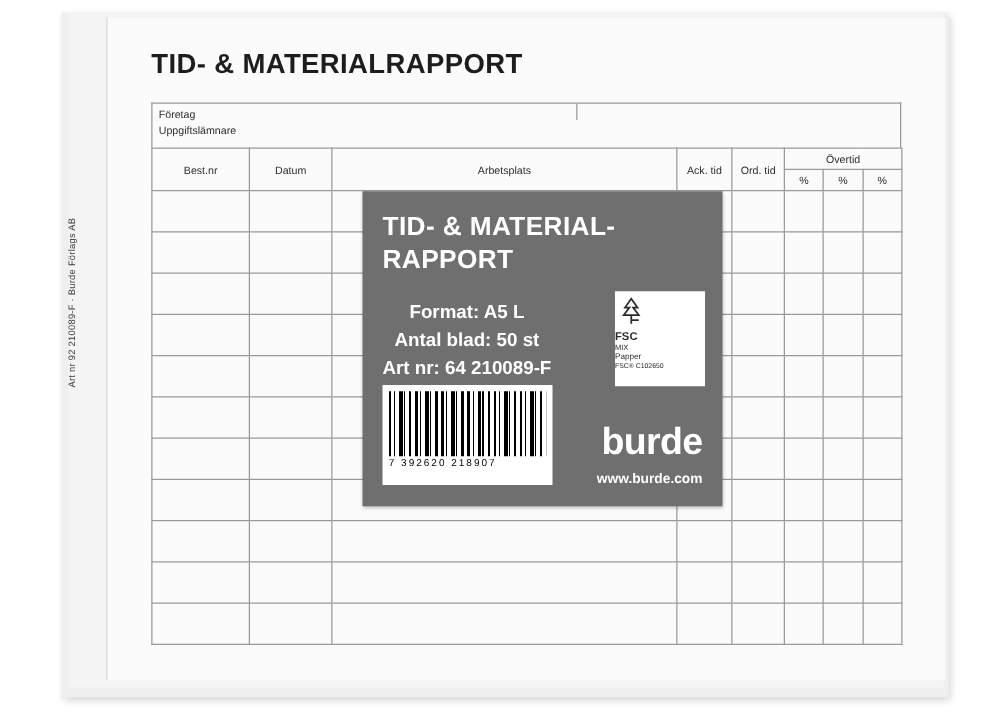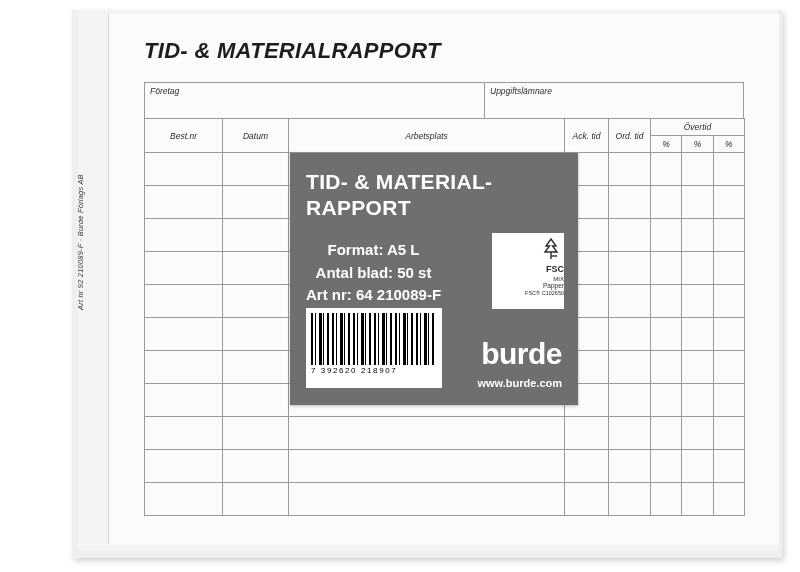--- a/index.html
+++ b/index.html
@@ -22,13 +22,12 @@
   
   .pad {
     position: absolute;
-    left: 72px;
+    left: 49px;
     top: 10px;
     width: 710px;
     height: 548px;
     background: #efefef;
     box-shadow: 2px 3px 6px rgba(0,0,0,0.18);
-    font-style: italic;
   }
   .pad-inner {
     position: absolute;

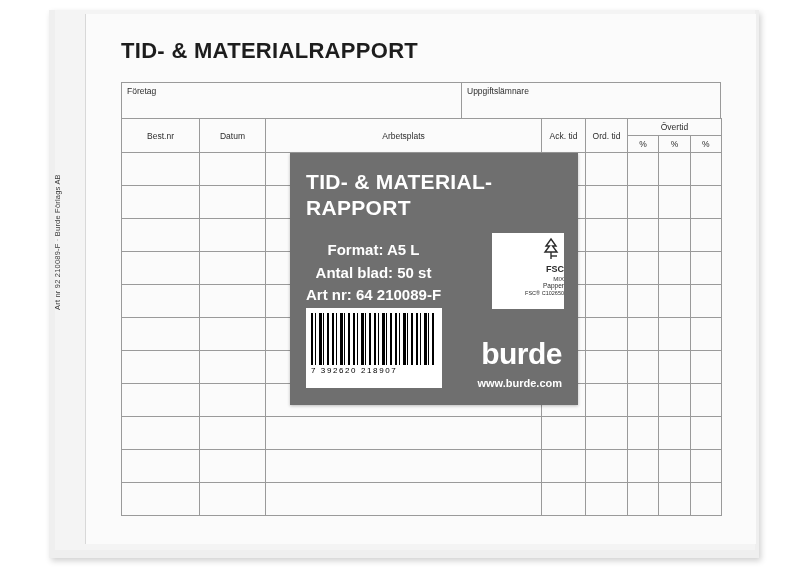--- a/index.html
+++ b/index.html
@@ -85,6 +85,7 @@
     border-bottom: none;
     box-sizing: border-box;
     display: flex;
+    flex-direction: column;
   }
   .hdr-cell {
     position: relative;

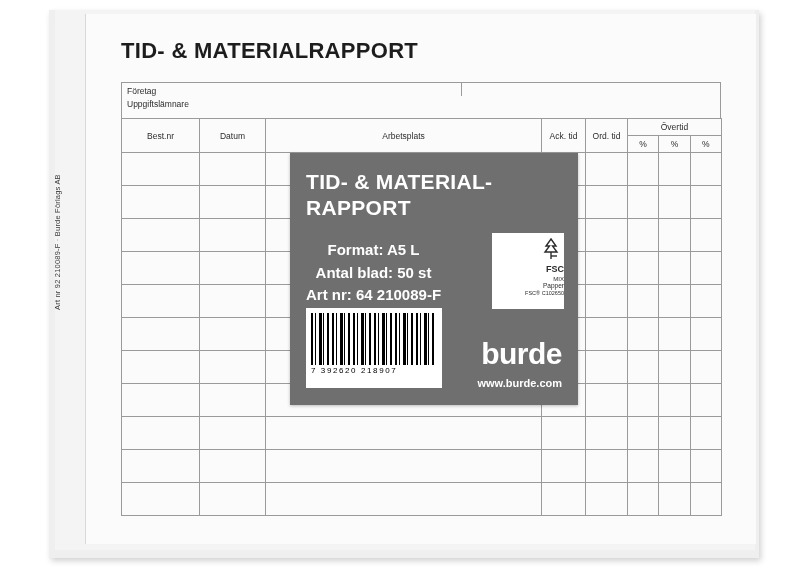--- a/index.html
+++ b/index.html
@@ -168,7 +168,7 @@
     height: 76px;
     background: #ffffff;
     color: #2b2b2b;
-    text-align: right;
+    text-align: left;
     padding-top: 4px;
     box-sizing: border-box;
   }

